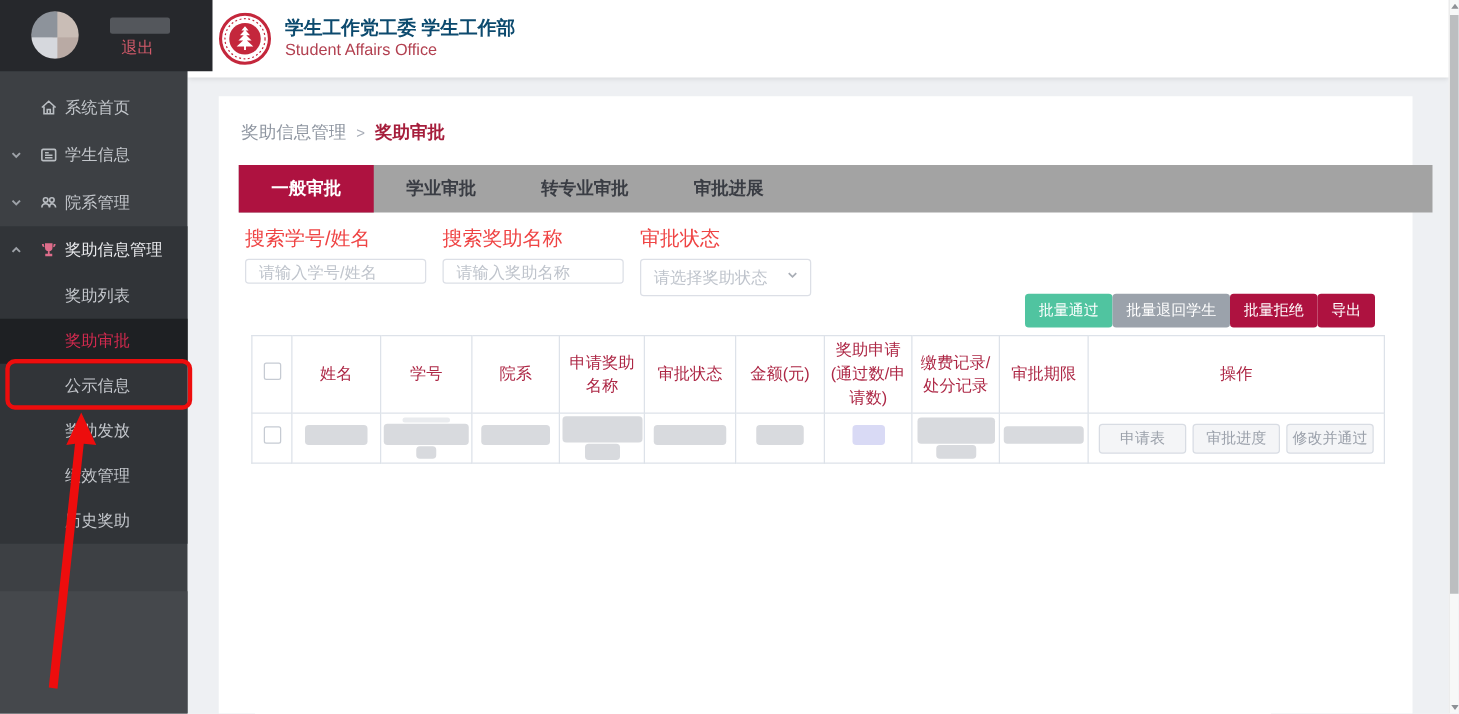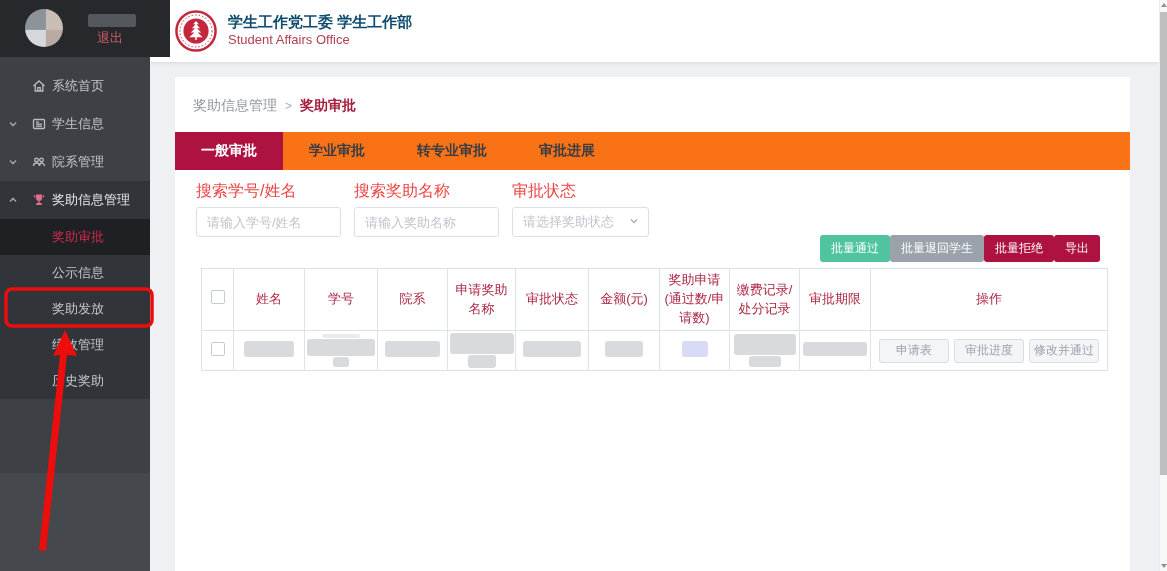--- a/index.html
+++ b/index.html
@@ -48,7 +48,7 @@
   .bc-sep { color:#a9aeb8; font-size:12px; }
   .bc-current { color:#a61e3c; font-weight:bold; }
 
-  .tabbar { position:absolute; left:0; top:55px; width:955px; height:38px; background:#f97316; display:flex; }
+  .tabbar { position:absolute; left:16px; top:55px; width:955px; height:38px; background:#a3a3a3; display:flex; }
   .tab { height:38px; display:flex; align-items:center; justify-content:center; padding:0 26px;
          font-size:14px; font-weight:bold; color:#3a3d44; cursor:pointer; }
   .tab.active { background:#ae1240; color:#ffffff; min-width:95px; }

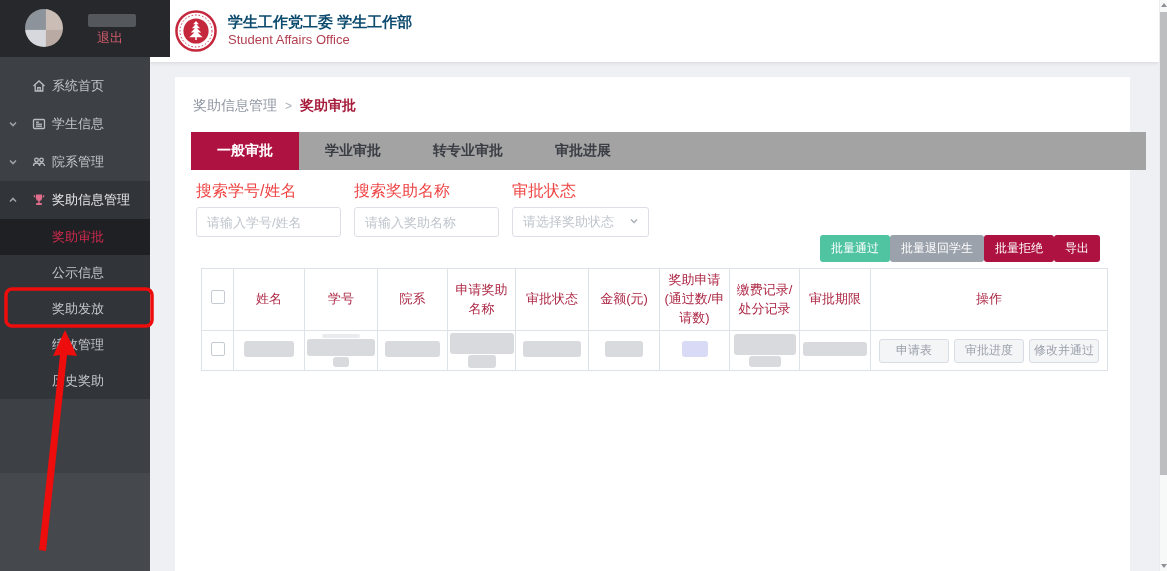--- a/index.html
+++ b/index.html
@@ -56,7 +56,7 @@
   .filters { position:absolute; left:21px; top:104px; display:flex; gap:13px; }
   .fgroup { display:flex; flex-direction:column; }
   .flabel { font-size:16px; color:#ef4444; margin-bottom:5px; }
-  .finput { width:145px; height:30px; border:1px solid #dcdfe6; border-radius:3px; background:#fff;
+  .finput { width:145px; height:20px; border:1px solid #dcdfe6; border-radius:3px; background:#fff;
             font-size:13px; color:#606266; padding:0 10px; outline:none; }
   .finput::placeholder { color:#bfc4cc; }
   .fselect { width:137px; height:30px; border:1px solid #dcdfe6; border-radius:3px; background:#fff;

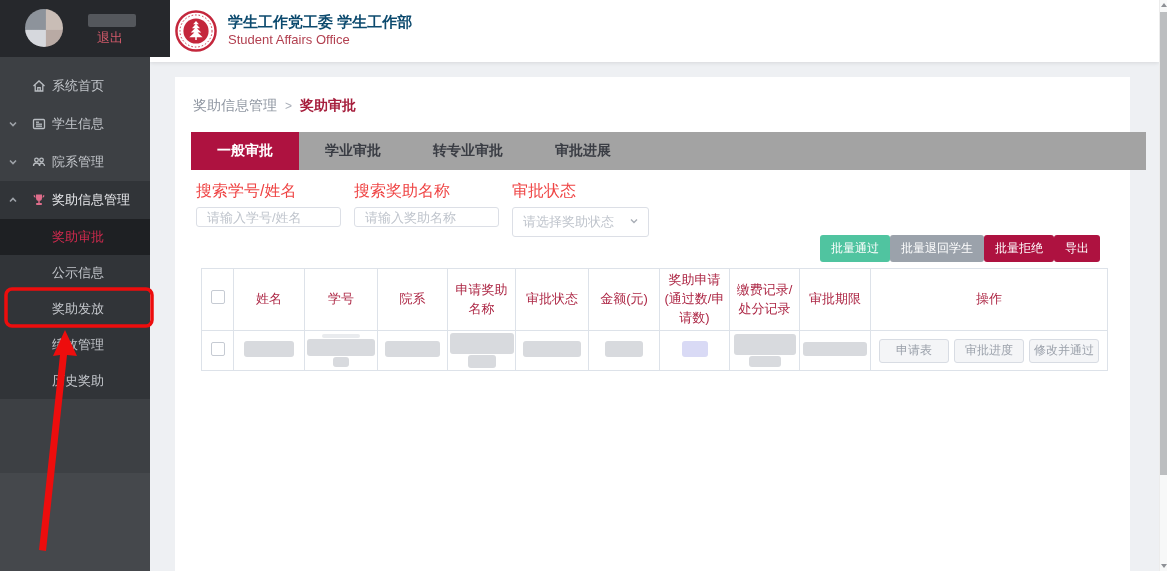--- a/index.html
+++ b/index.html
@@ -168,6 +168,9 @@
               </svg>
           </span>
           <span class="lbl">奖助信息管理</span>
+        </div>
+        <div class="s-item">
+          <span class="lbl">奖助列表</span>
         </div>
         <div class="s-item active">
           <span class="lbl">奖助审批</span>

